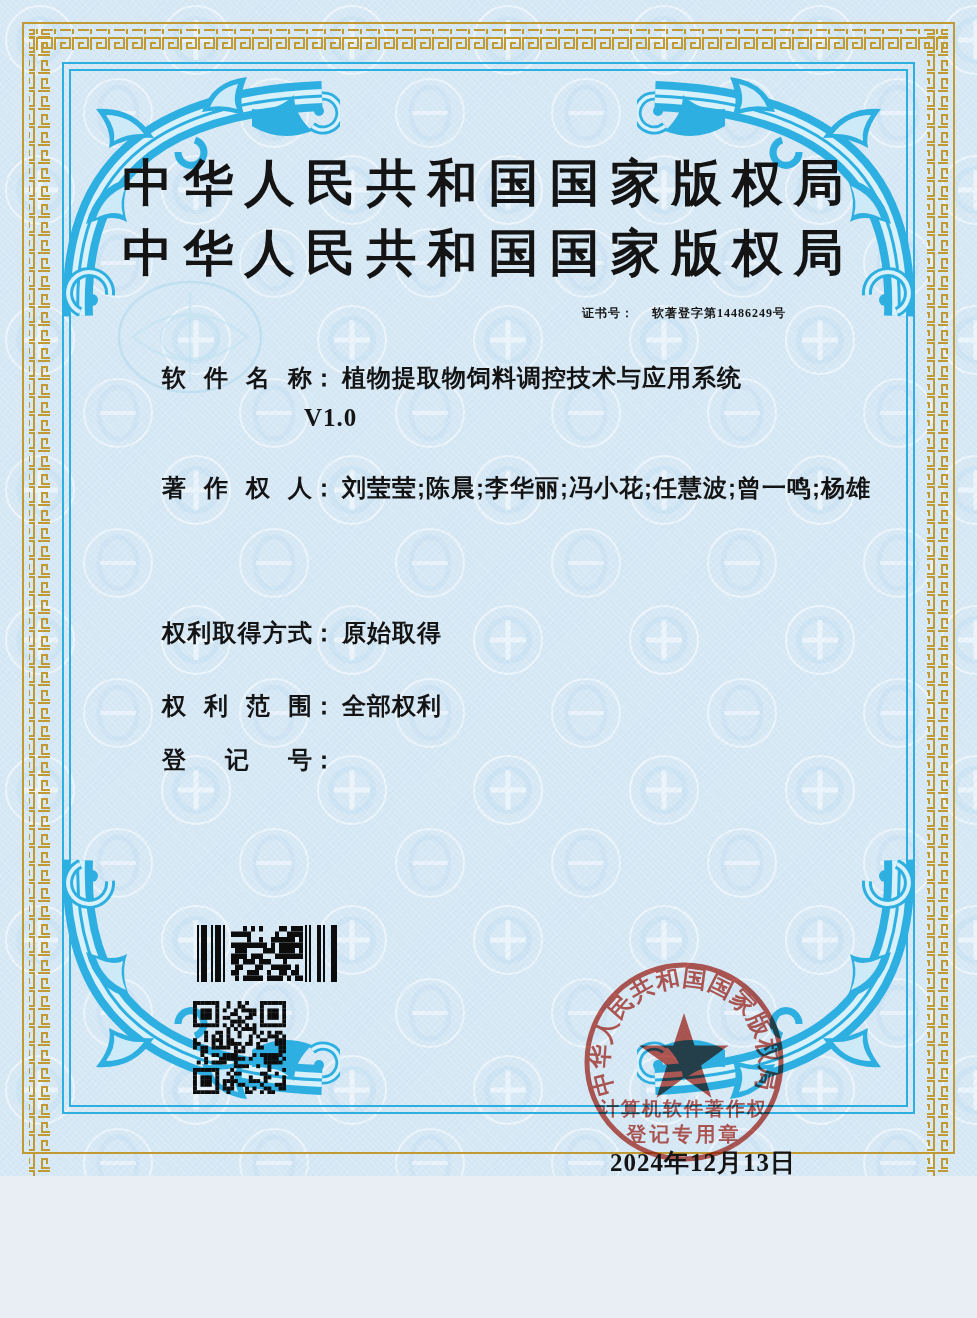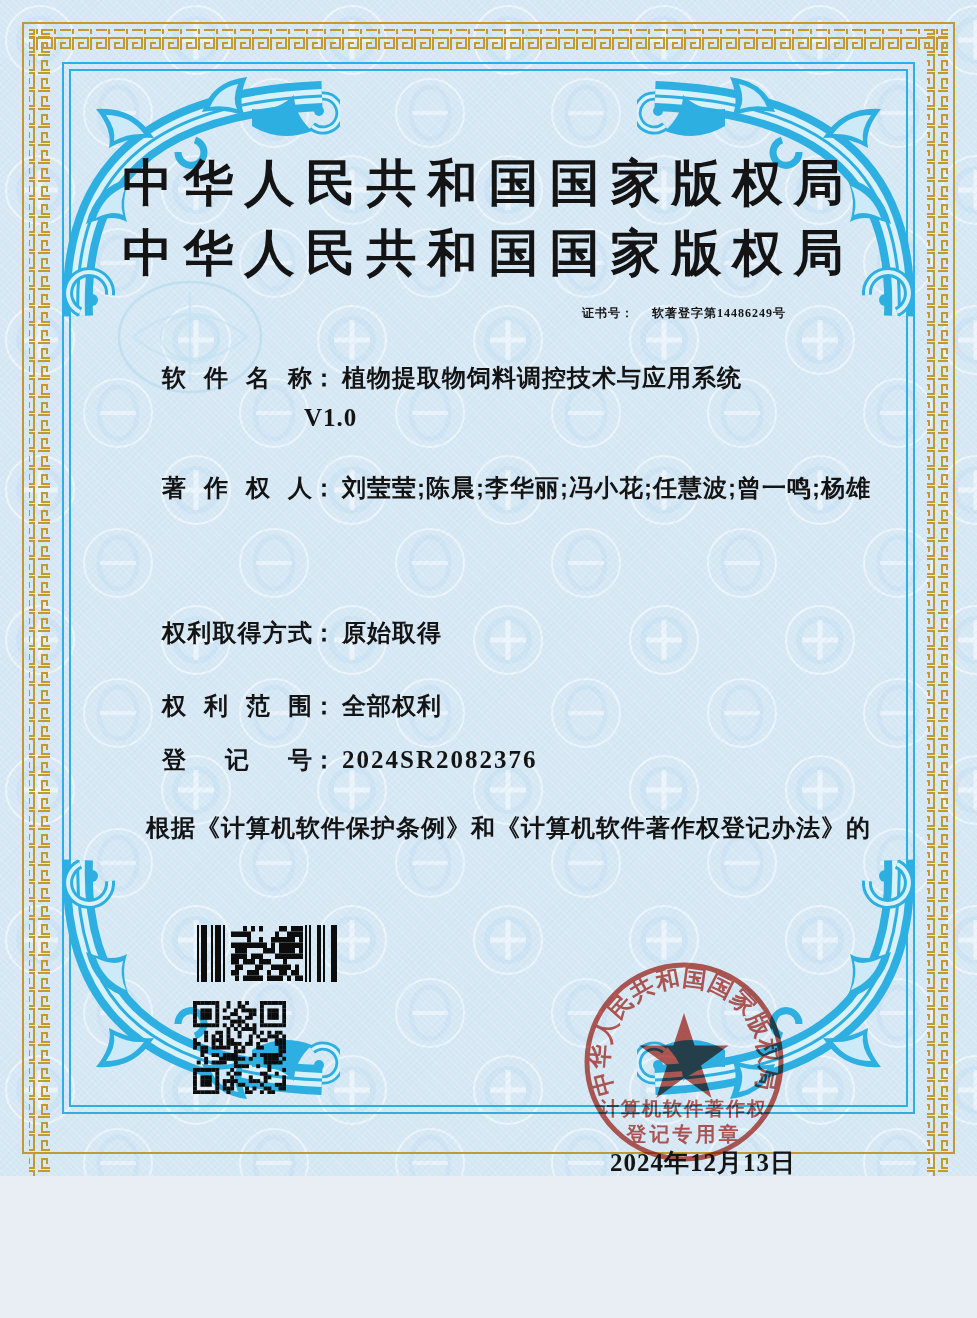--- a/index.html
+++ b/index.html
@@ -238,7 +238,6 @@
   <div class="row r5">
     <span class="flabel">登记号</span>
       <span class="fcolon">：</span>
-      <span class="fvalue">2024SR2082376</span>
   </div>
 
   <div class="stmt stmt1">根据《计算机软件保护条例》和《计算机软件著作权登记办法》的</div>

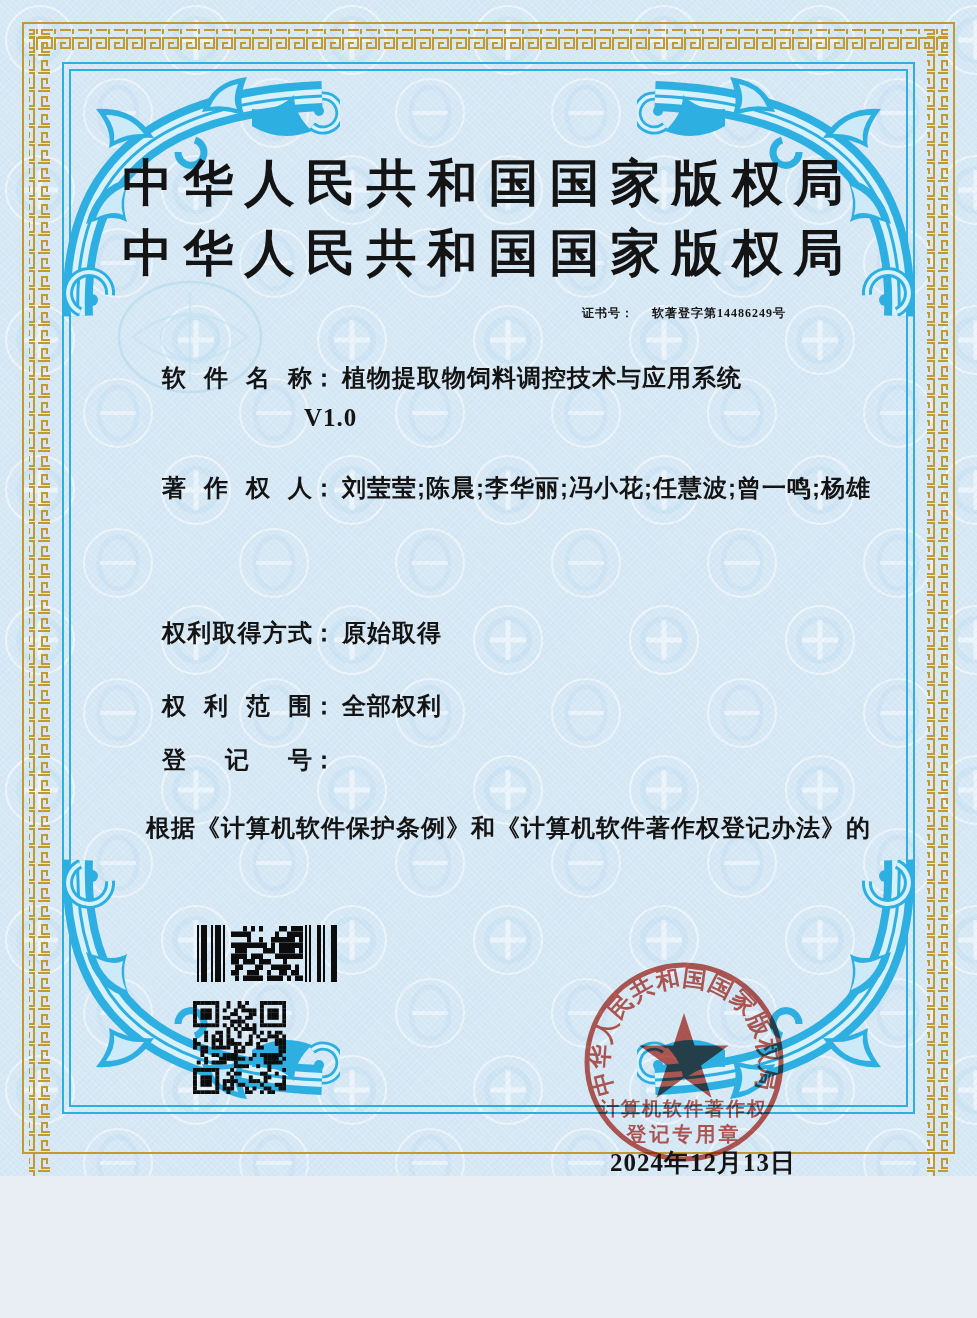--- a/index.html
+++ b/index.html
@@ -240,7 +240,6 @@
       <span class="fcolon">：</span>
   </div>
 
-  <div class="stmt stmt1">根据《计算机软件保护条例》和《计算机软件著作权登记办法》的</div>
 
   <svg class="bc-svg" width="142" height="57" aria-hidden="true">
     <g id="bc-g" fill="#0c0c0c">

